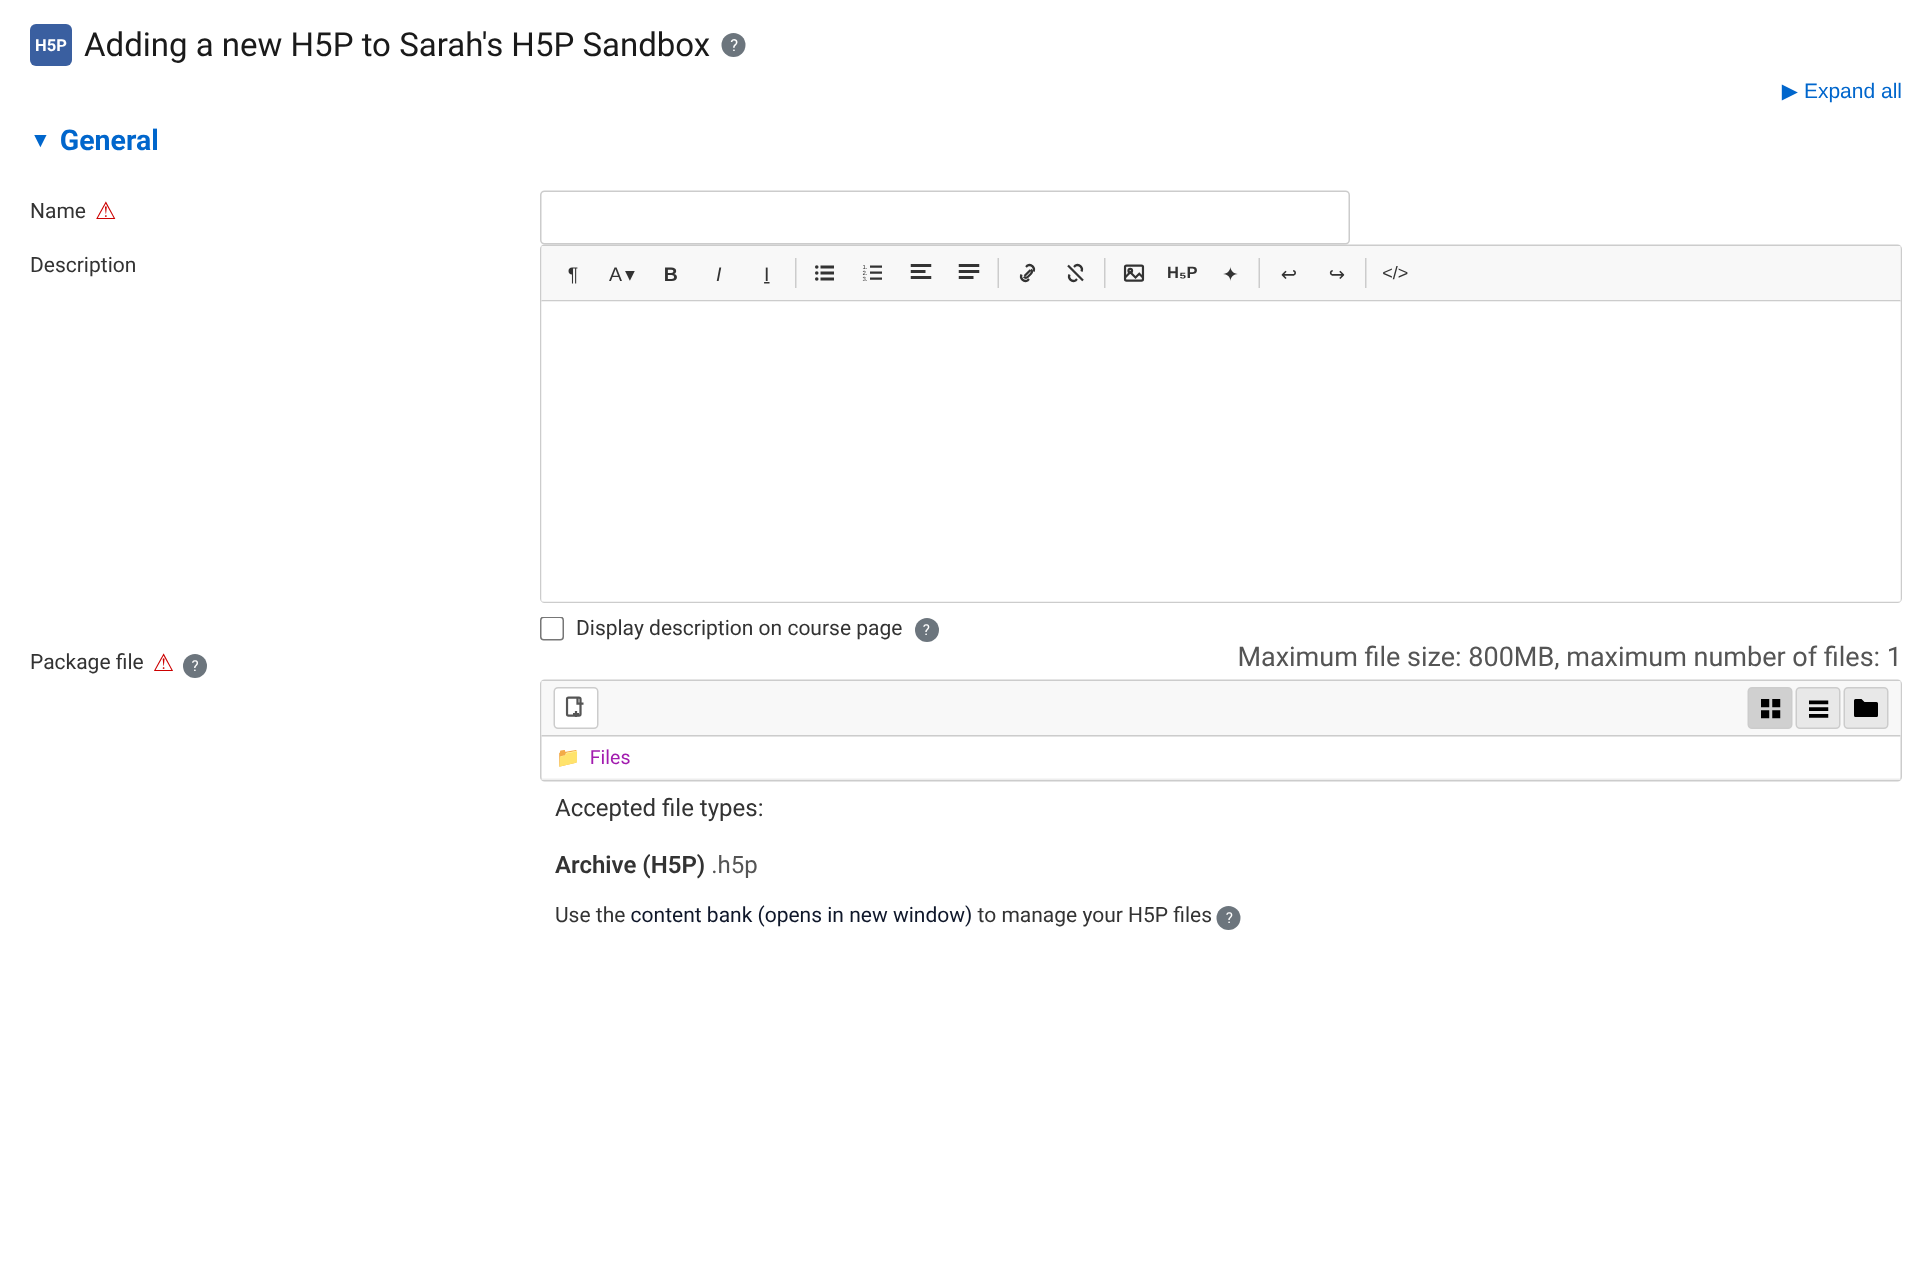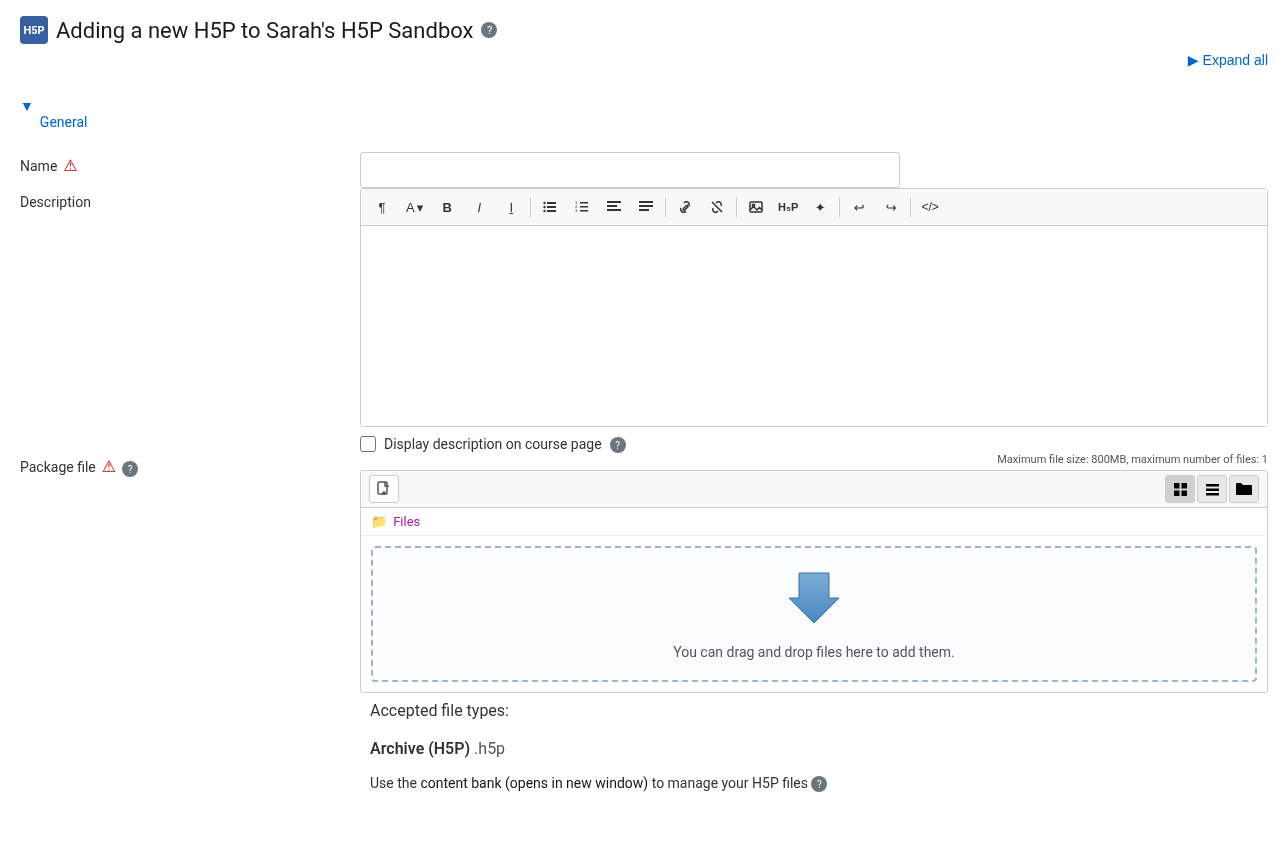--- a/index.html
+++ b/index.html
@@ -76,10 +76,9 @@
     }
 
     .section-title {
-      font-size: 14px;
-      font-weight: 400;
+      font-size: 19px;
+      font-weight: 700;
       color: #0066cc;
-      margin-top: 32px;
     }
 
     .chevron-icon {

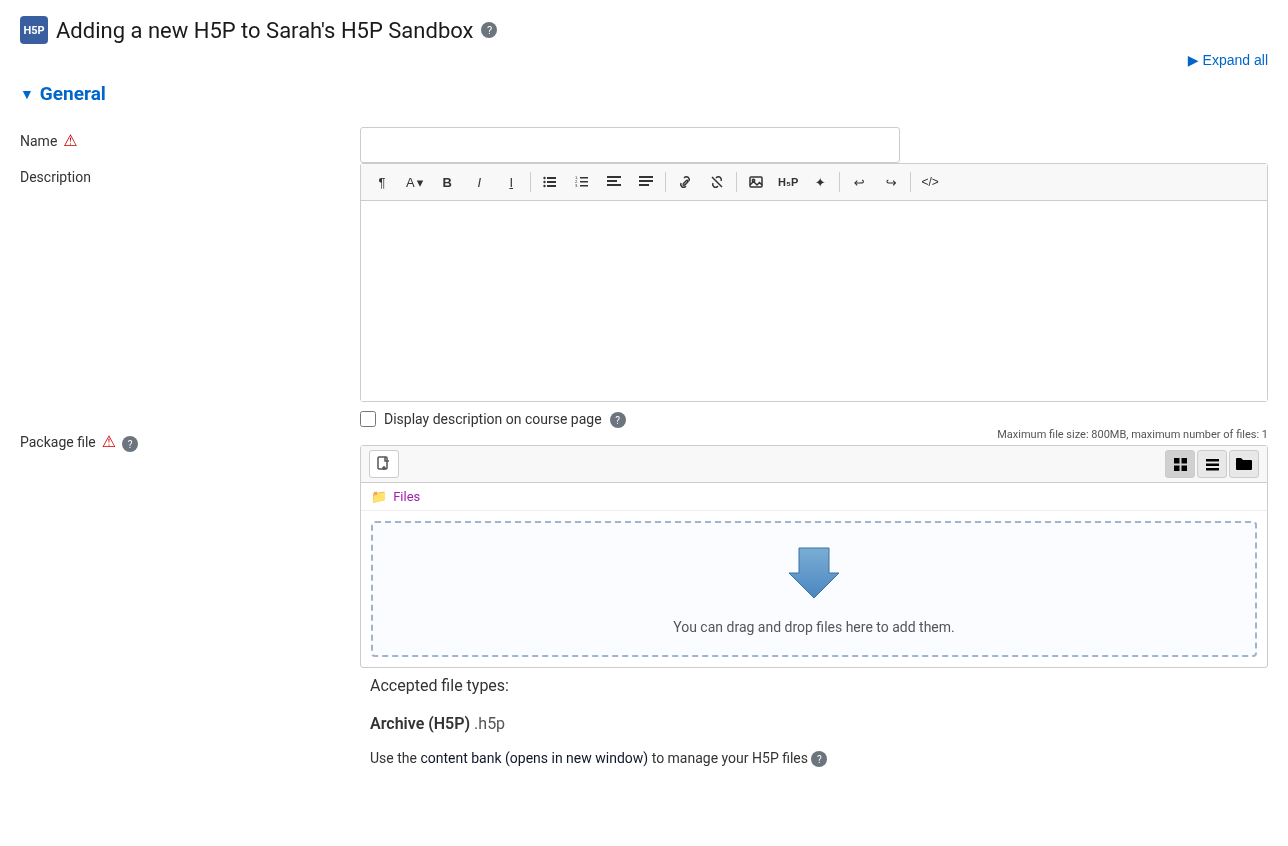--- a/index.html
+++ b/index.html
@@ -219,7 +219,7 @@
     .file-info-row {
       display: flex;
       justify-content: flex-end;
-      font-size: 11px;
+      font-size: 18px;
       color: #555;
       margin-bottom: 4px;
     }

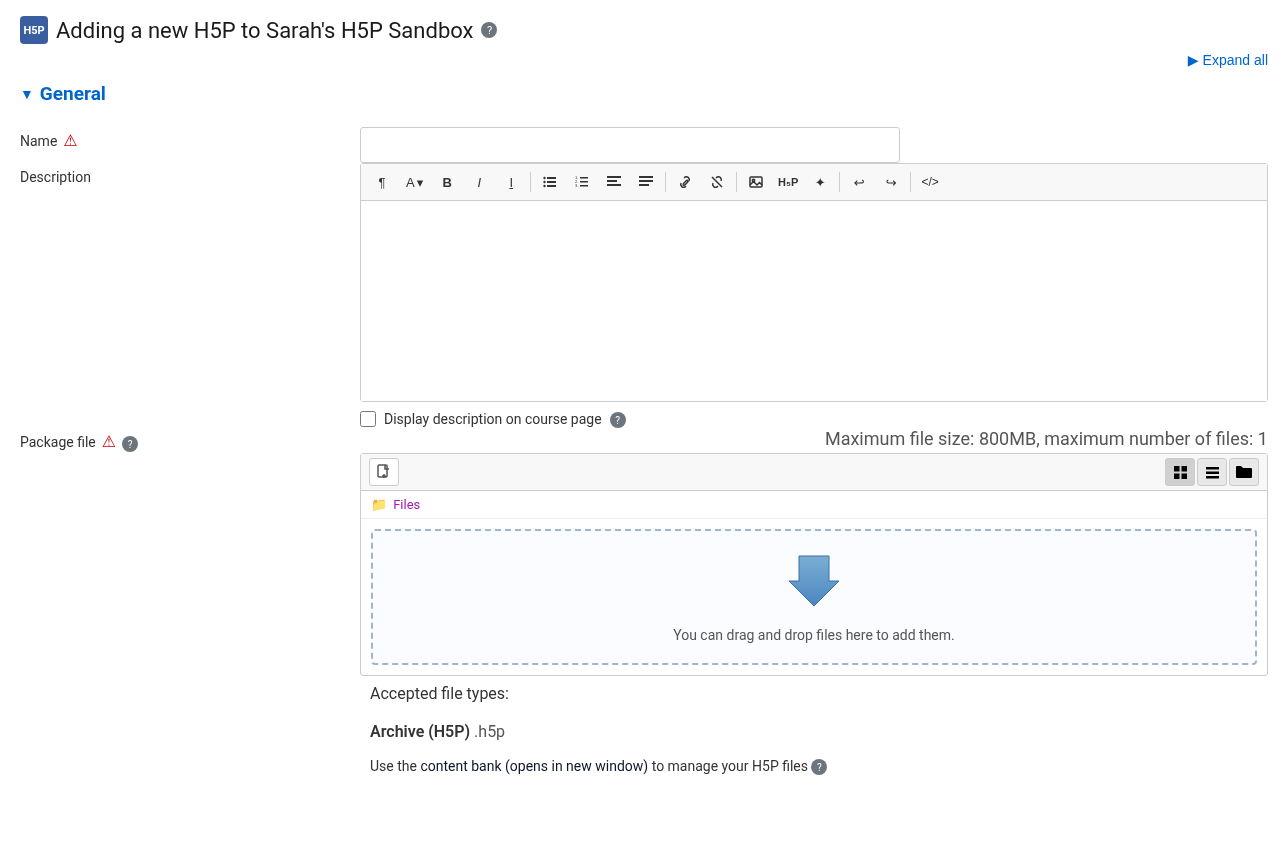--- a/index.html
+++ b/index.html
@@ -534,20 +534,6 @@
         </a>
       </div>
 
-      <div class="drop-zone">
-
-        <svg class="drop-arrow-svg" viewBox="0 0 60 60" xmlns="http://www.w3.org/2000/svg">
-          <defs>
-            <linearGradient id="arrowGrad" x1="0%" y1="0%" x2="0%" y2="100%">
-              <stop offset="0%" style="stop-color:#7baed4;stop-opacity:1"></stop>
-              <stop offset="100%" style="stop-color:#4a86c0;stop-opacity:1"></stop>
-            </linearGradient>
-          </defs>
-
-          <polygon points="15,5 45,5 45,30 55,30 30,55 5,30 15,30" fill="url(#arrowGrad)" stroke="#3a70a8" stroke-width="1"></polygon>
-        </svg>
-        <div class="drop-text">You can drag and drop files here to add them.</div>
-      </div>
     </div>
 
     <div class="accepted-files">

